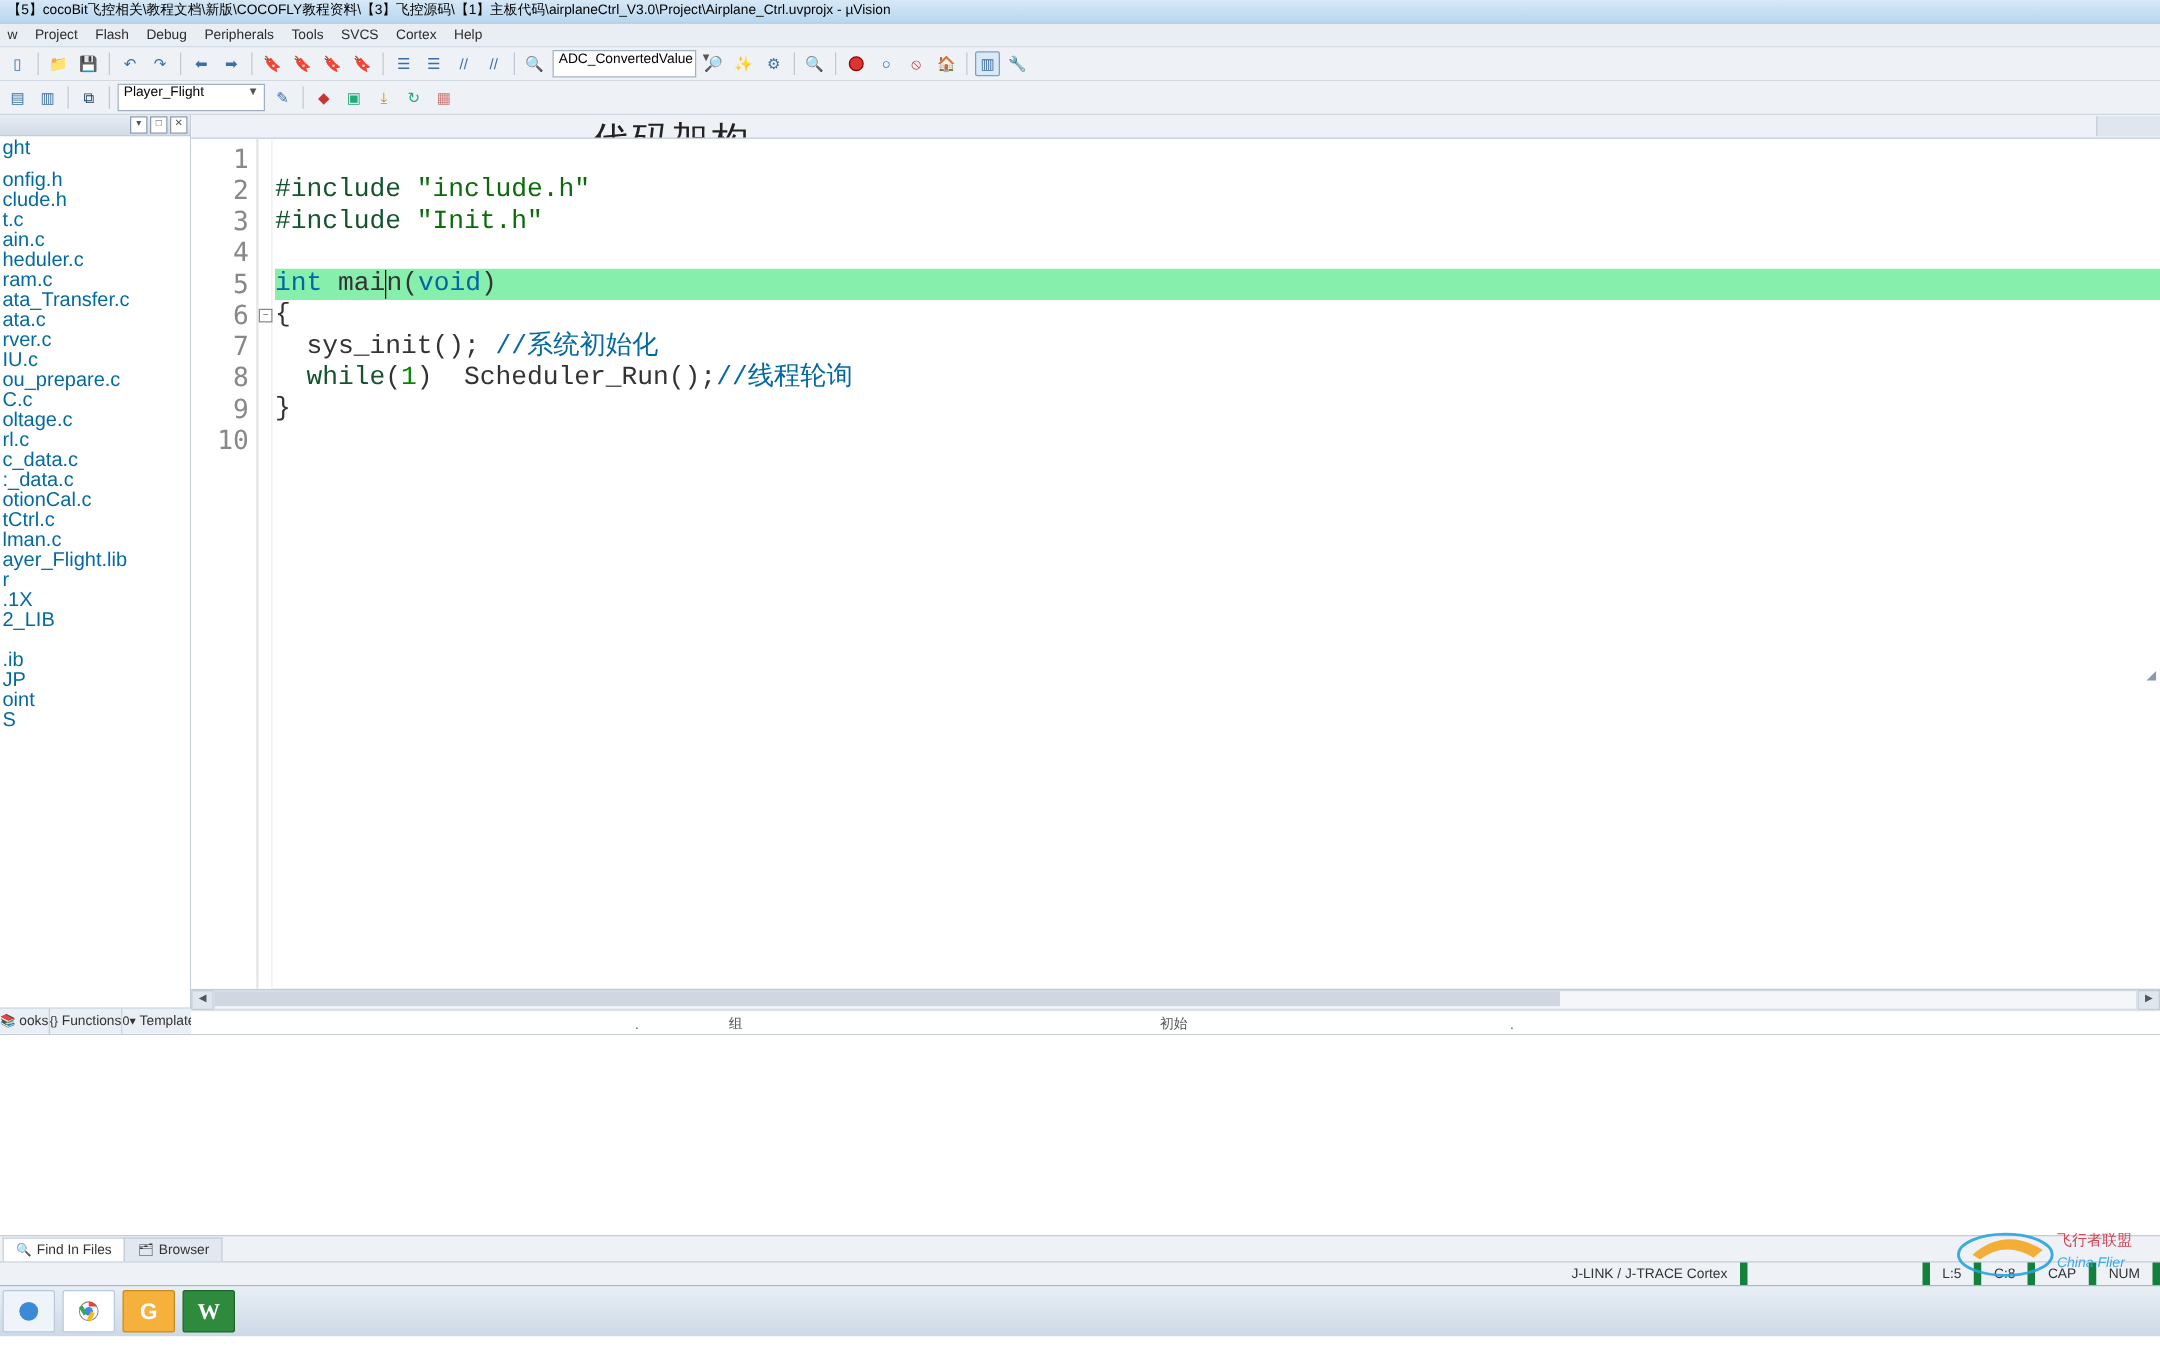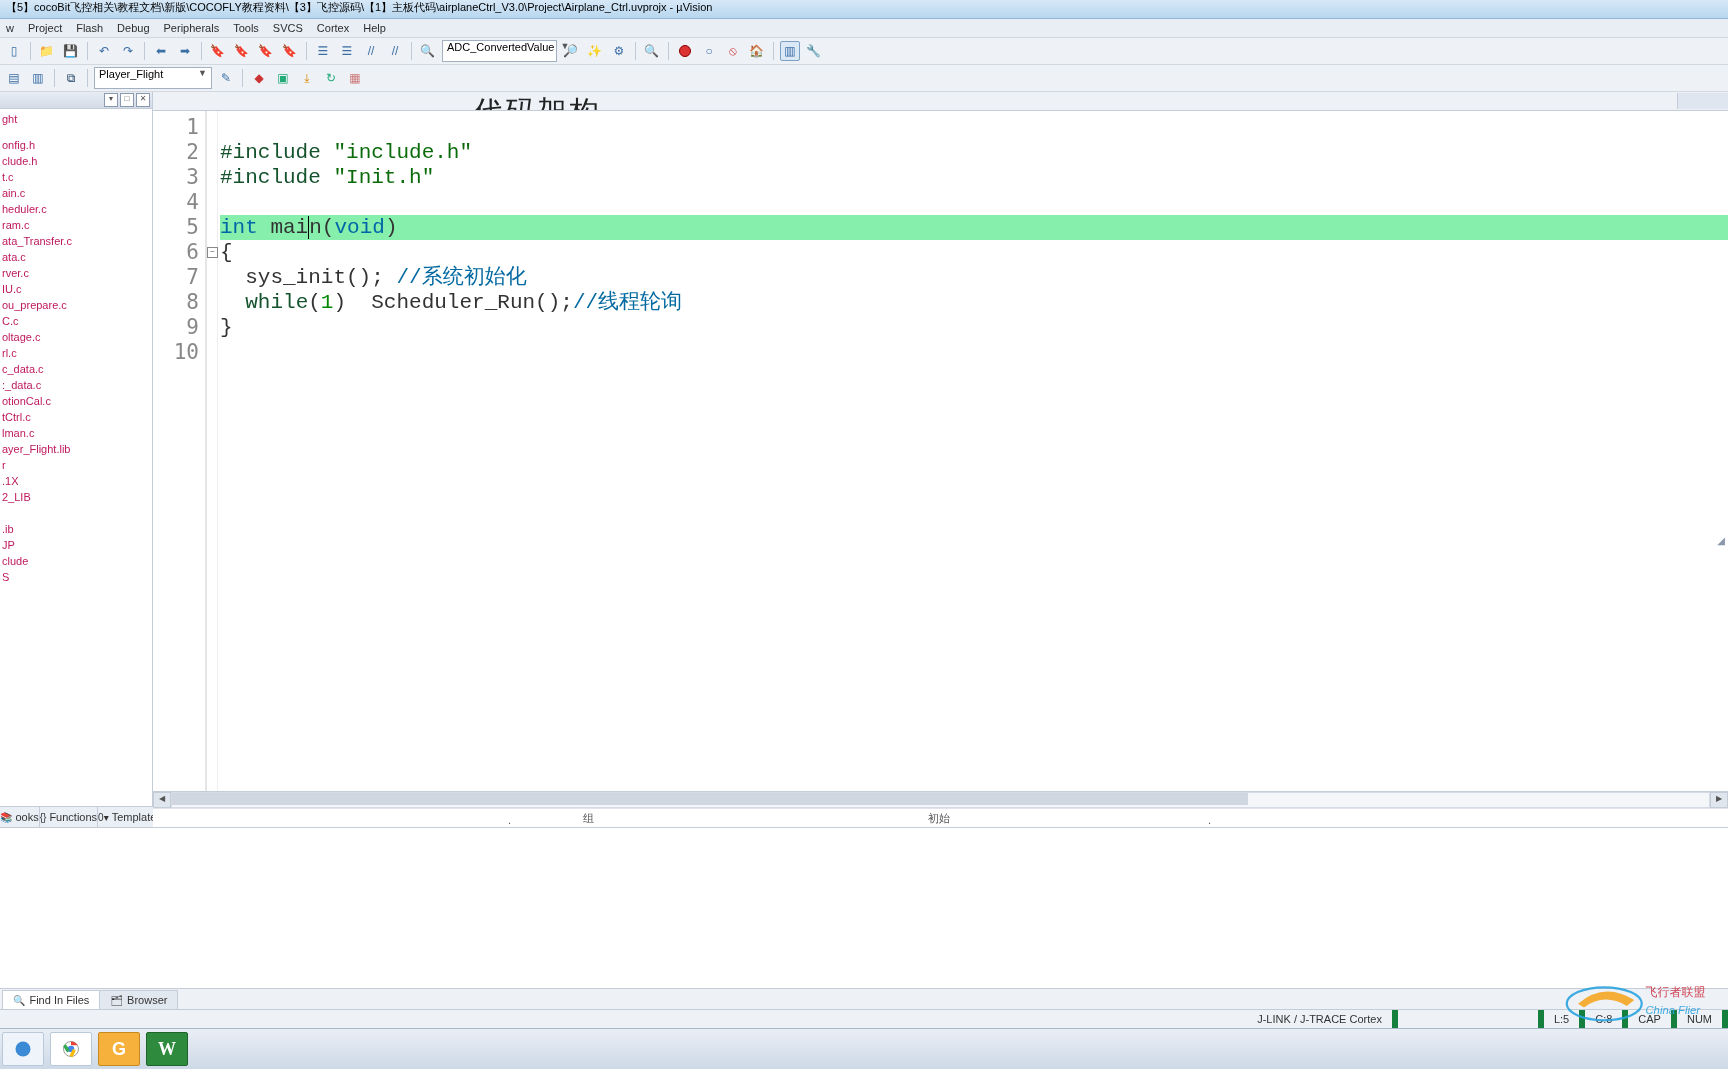--- a/index.html
+++ b/index.html
@@ -18,7 +18,7 @@
   .sidebar{width:152px;border-right:1px solid #c4ccd7;display:flex;flex-direction:column;background:#fff}
   .panel-header{height:16px;background:linear-gradient(#e8edf4,#d3dbe6);border-bottom:1px solid #c4ccd7;display:flex;align-items:center;justify-content:flex-end;gap:2px;padding-right:2px}
   .panel-header .sq{width:12px;height:12px;border:1px solid #8a99ad;background:#fff;font-size:8px;line-height:10px;text-align:center;color:#555}
-  .tree{flex:1;overflow:hidden;padding:2px 0 0 0;font-size:11px;color:#be185d}
+  .tree{flex:1;overflow:hidden;padding:2px 0 0 0;font-size:16px;color:#0369a1}
   .tree-item{height:16px;line-height:16px;padding-left:2px;white-space:nowrap;overflow:hidden}
   .side-tabs{height:20px;display:flex;border-top:1px solid #c4ccd7;font-size:11px}
   .side-tab{flex:1;display:flex;align-items:center;justify-content:center;gap:3px;background:#eaeef5;border-right:1px solid #c4ccd7;color:#333}

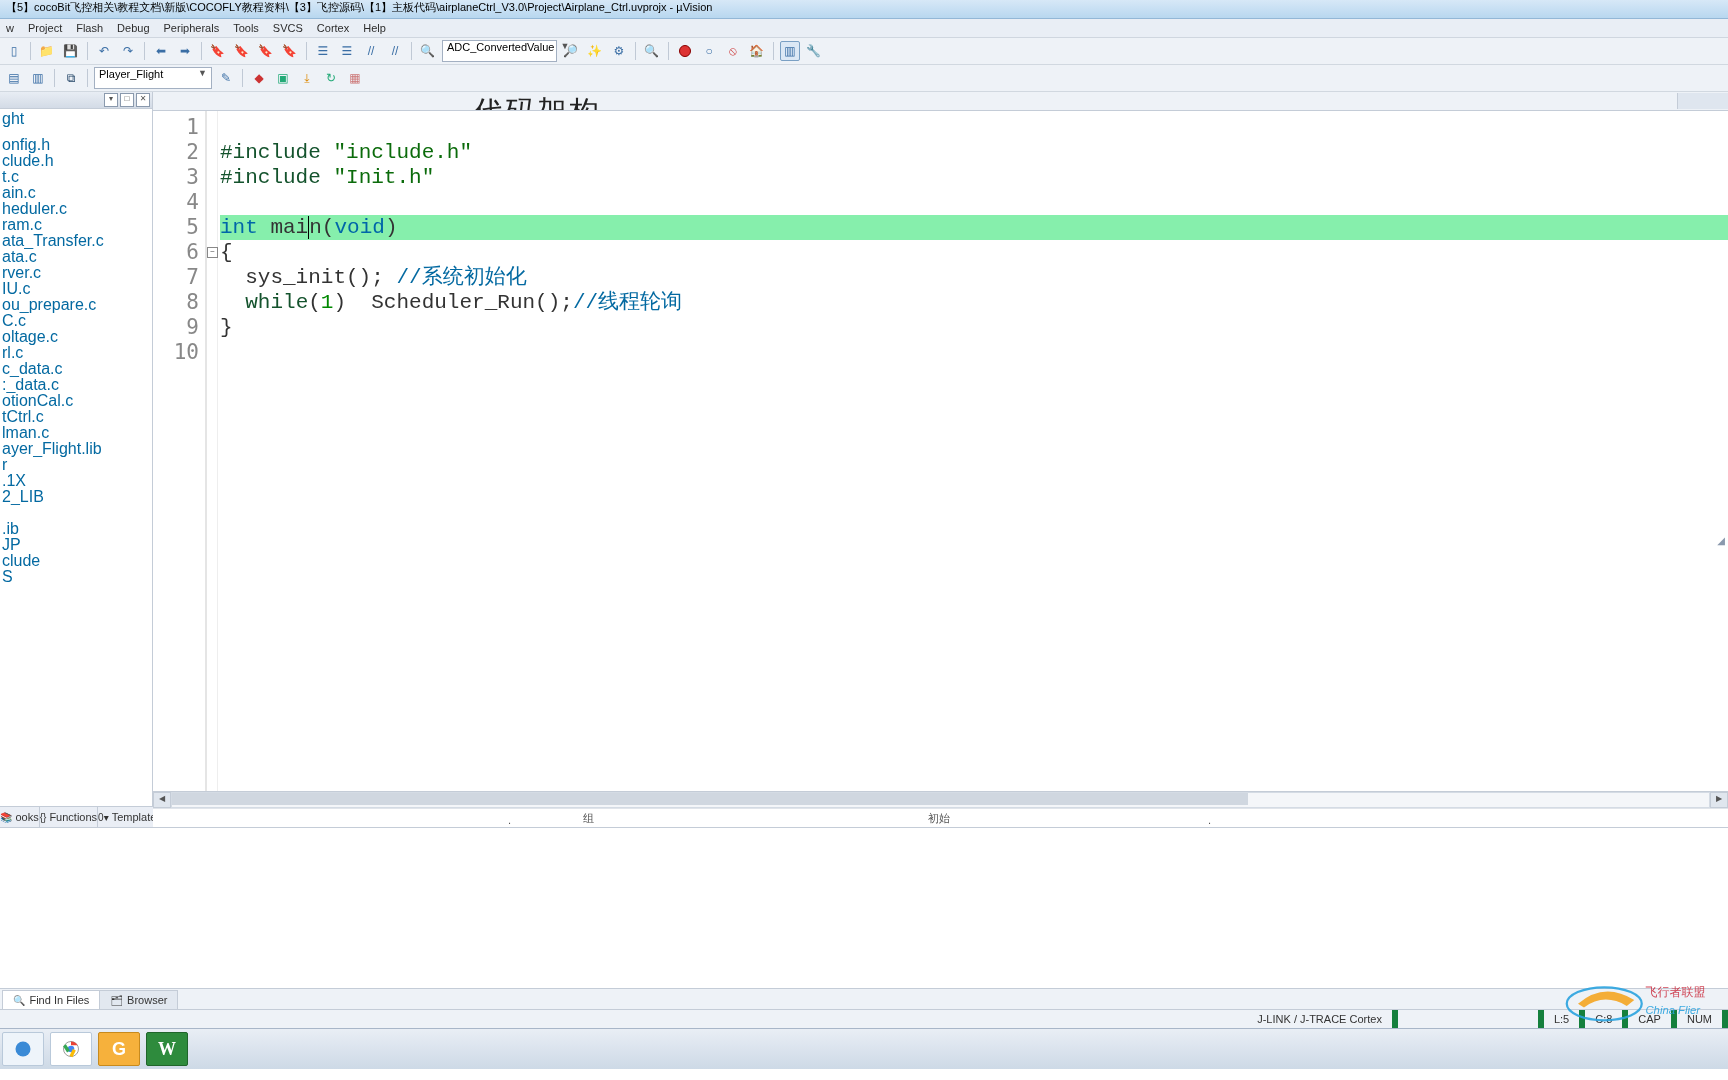--- a/index.html
+++ b/index.html
@@ -178,7 +178,7 @@
         <div class="tree-item"></div>
         <div class="tree-item">.ib</div>
         <div class="tree-item">JP</div>
-        <div class="tree-item">clude</div>
+        <div class="tree-item">oint</div>
         <div class="tree-item">S</div>
       </div>
     <div class="side-tabs">

